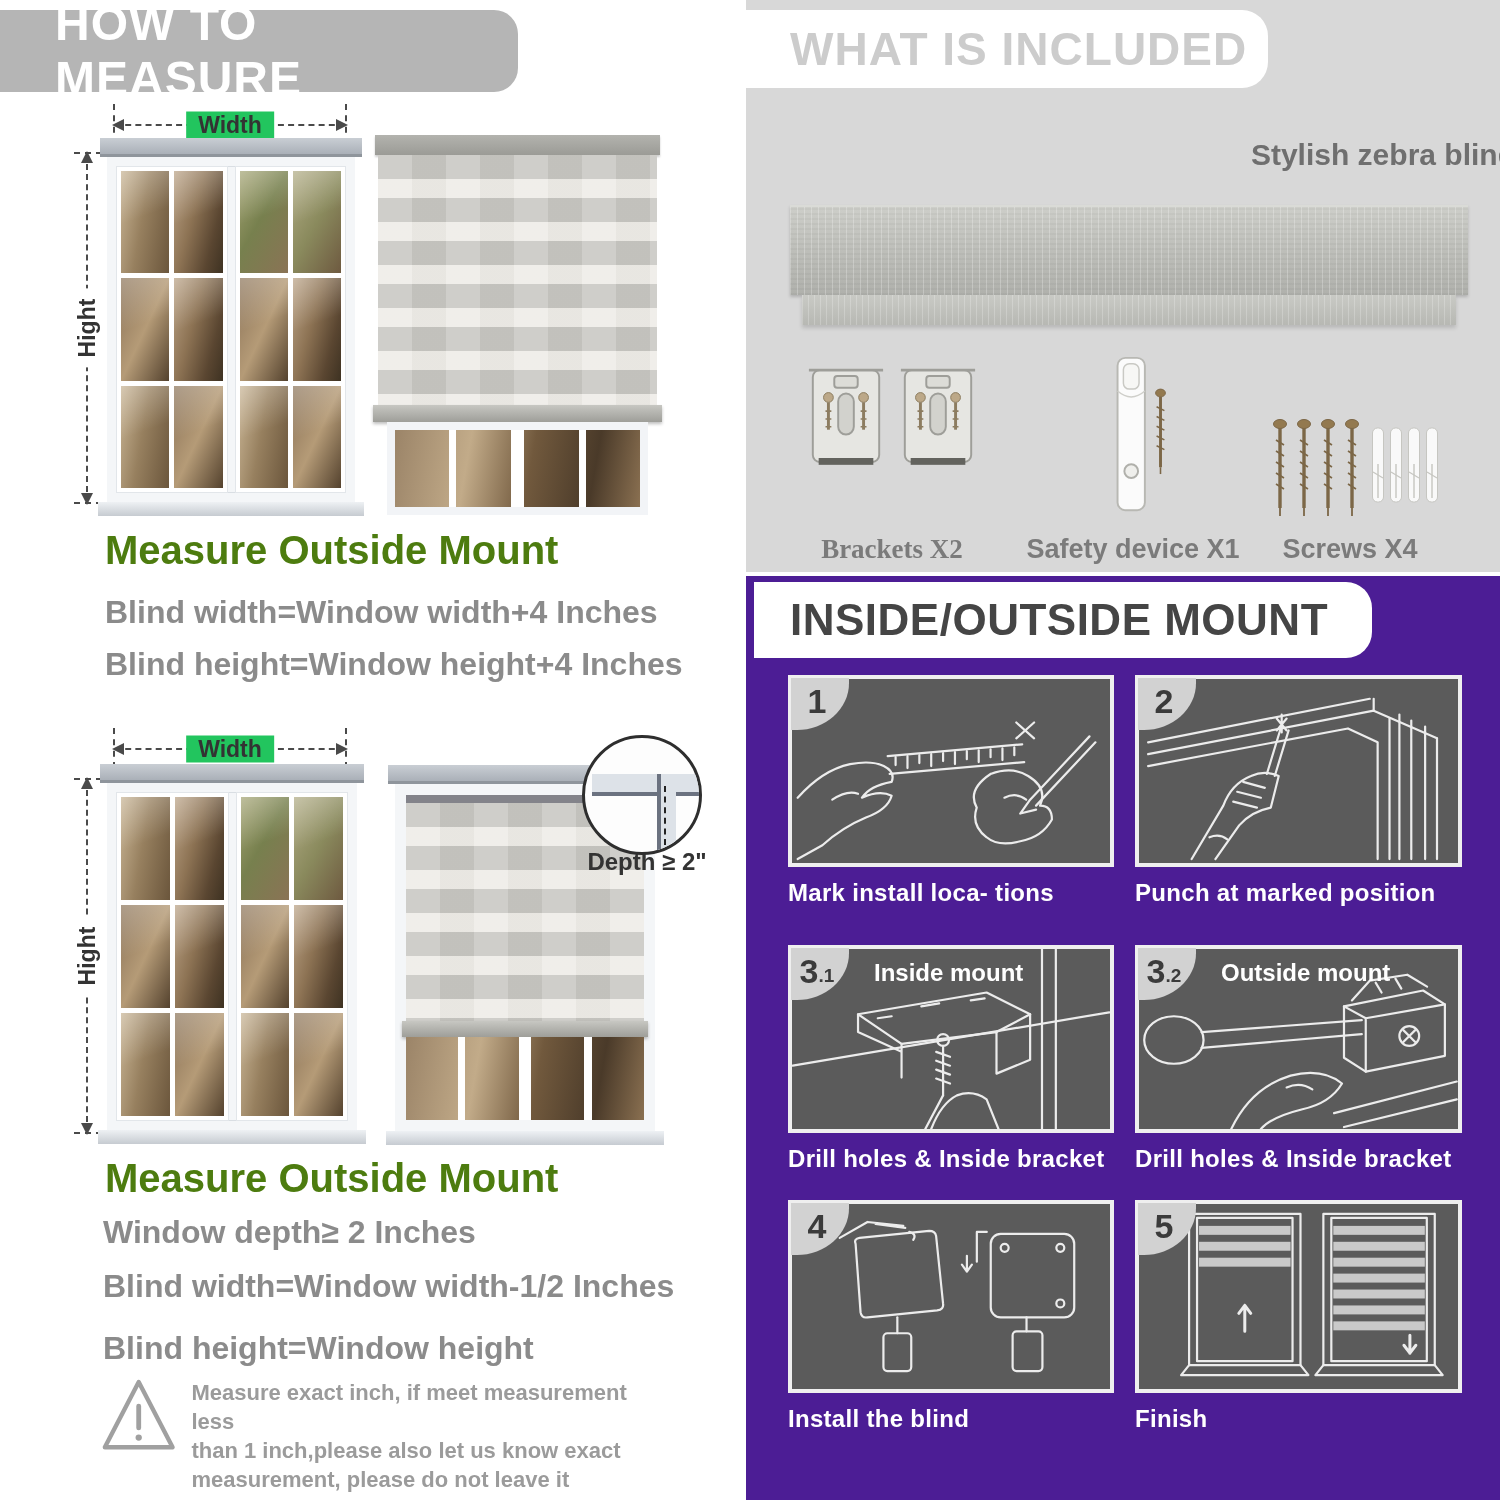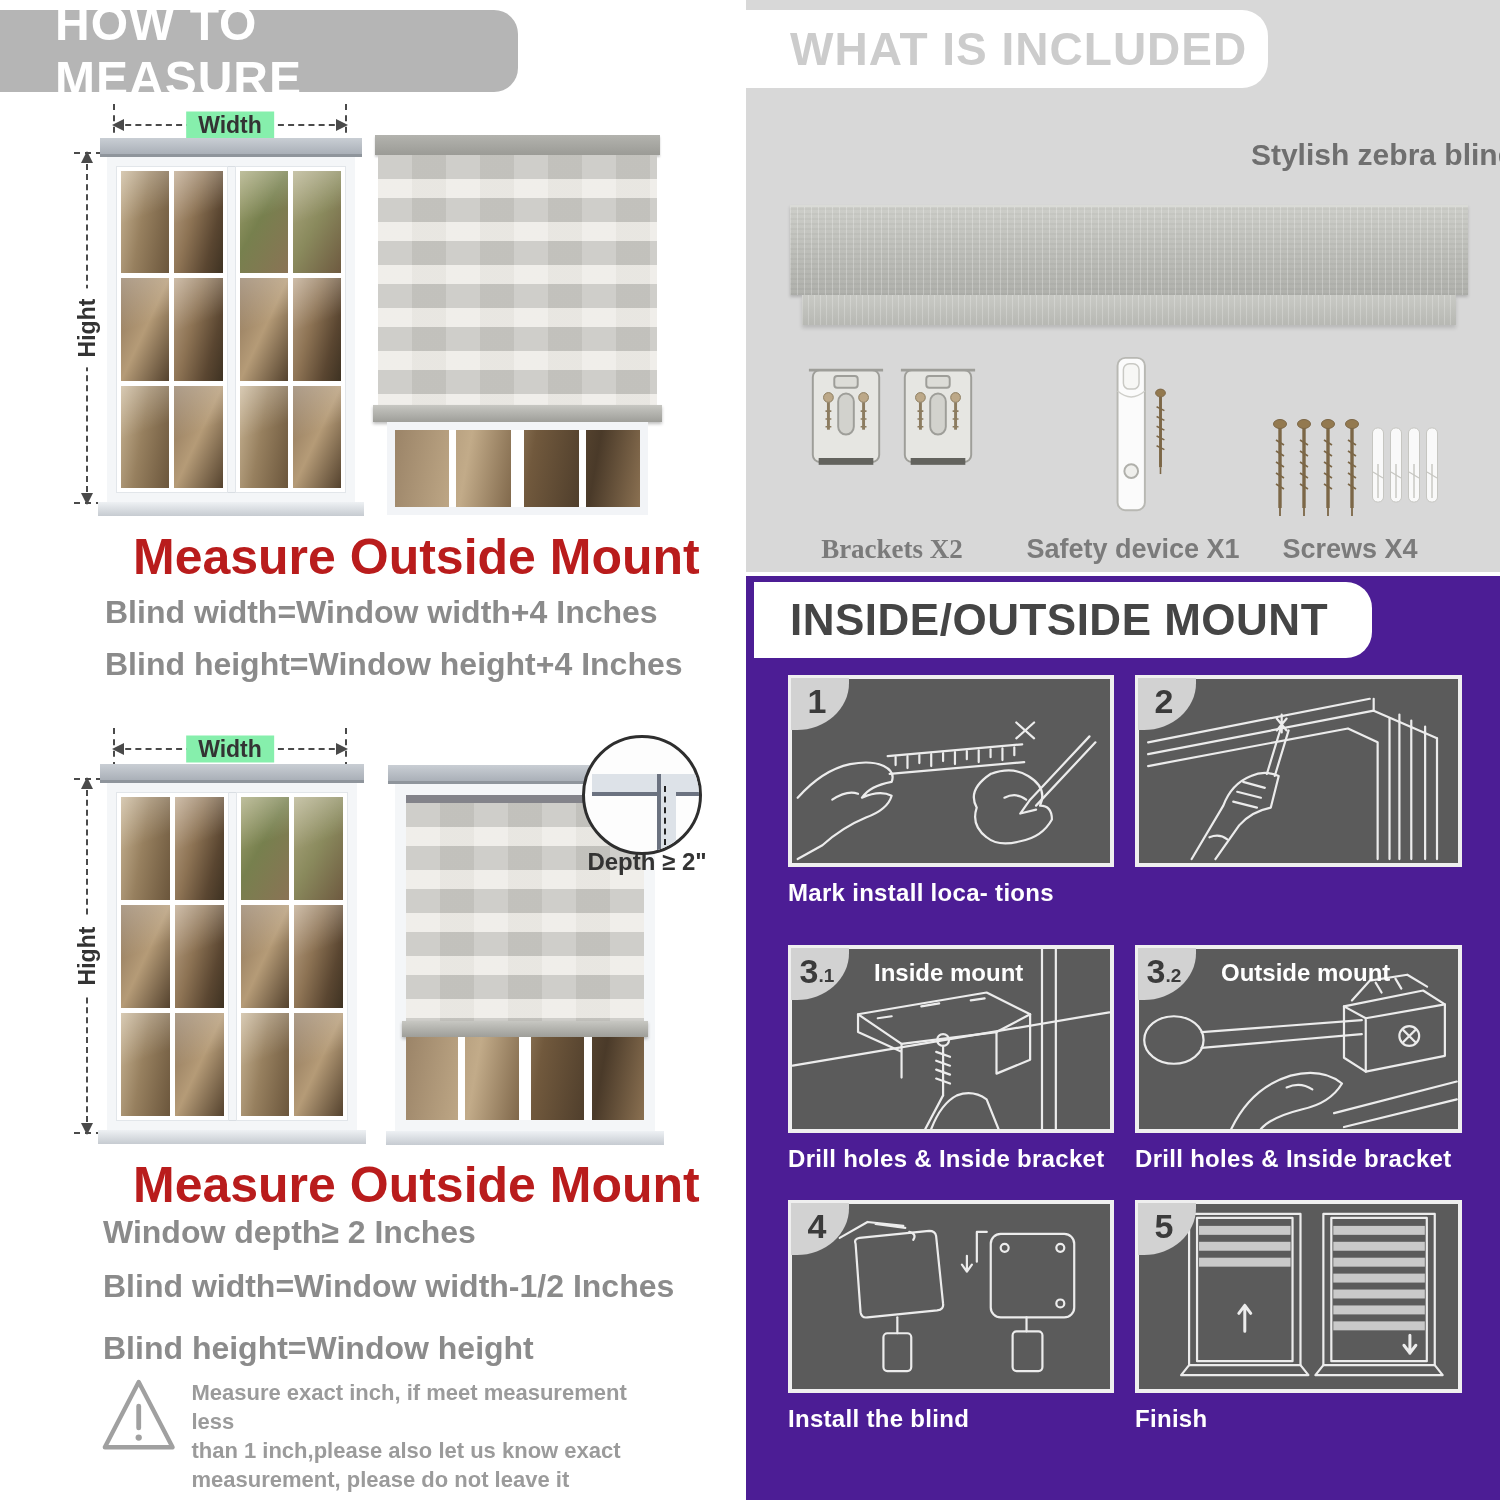--- a/index.html
+++ b/index.html
@@ -35,7 +35,7 @@
   .tickL,.tickR{position:absolute;top:-14px;height:40px;border-left:2px dashed #4a4a4a;}
   .tickL{left:0;} .tickR{right:0;}
   .measure-w .lbl{position:absolute;left:50%;top:50%;transform:translate(-50%,-50%);
-                  background:#86efac;padding:0 12px;white-space:nowrap;}
+                  background:#22c55e;padding:0 12px;white-space:nowrap;}
   .measure-v{position:absolute;width:14px;}
   .dash-v{position:absolute;top:2px;bottom:2px;left:6px;border-left:2px dashed #4a4a4a;}
   .arrU,.arrD{position:absolute;left:1px;width:0;height:0;border-left:6px solid transparent;border-right:6px solid transparent;}

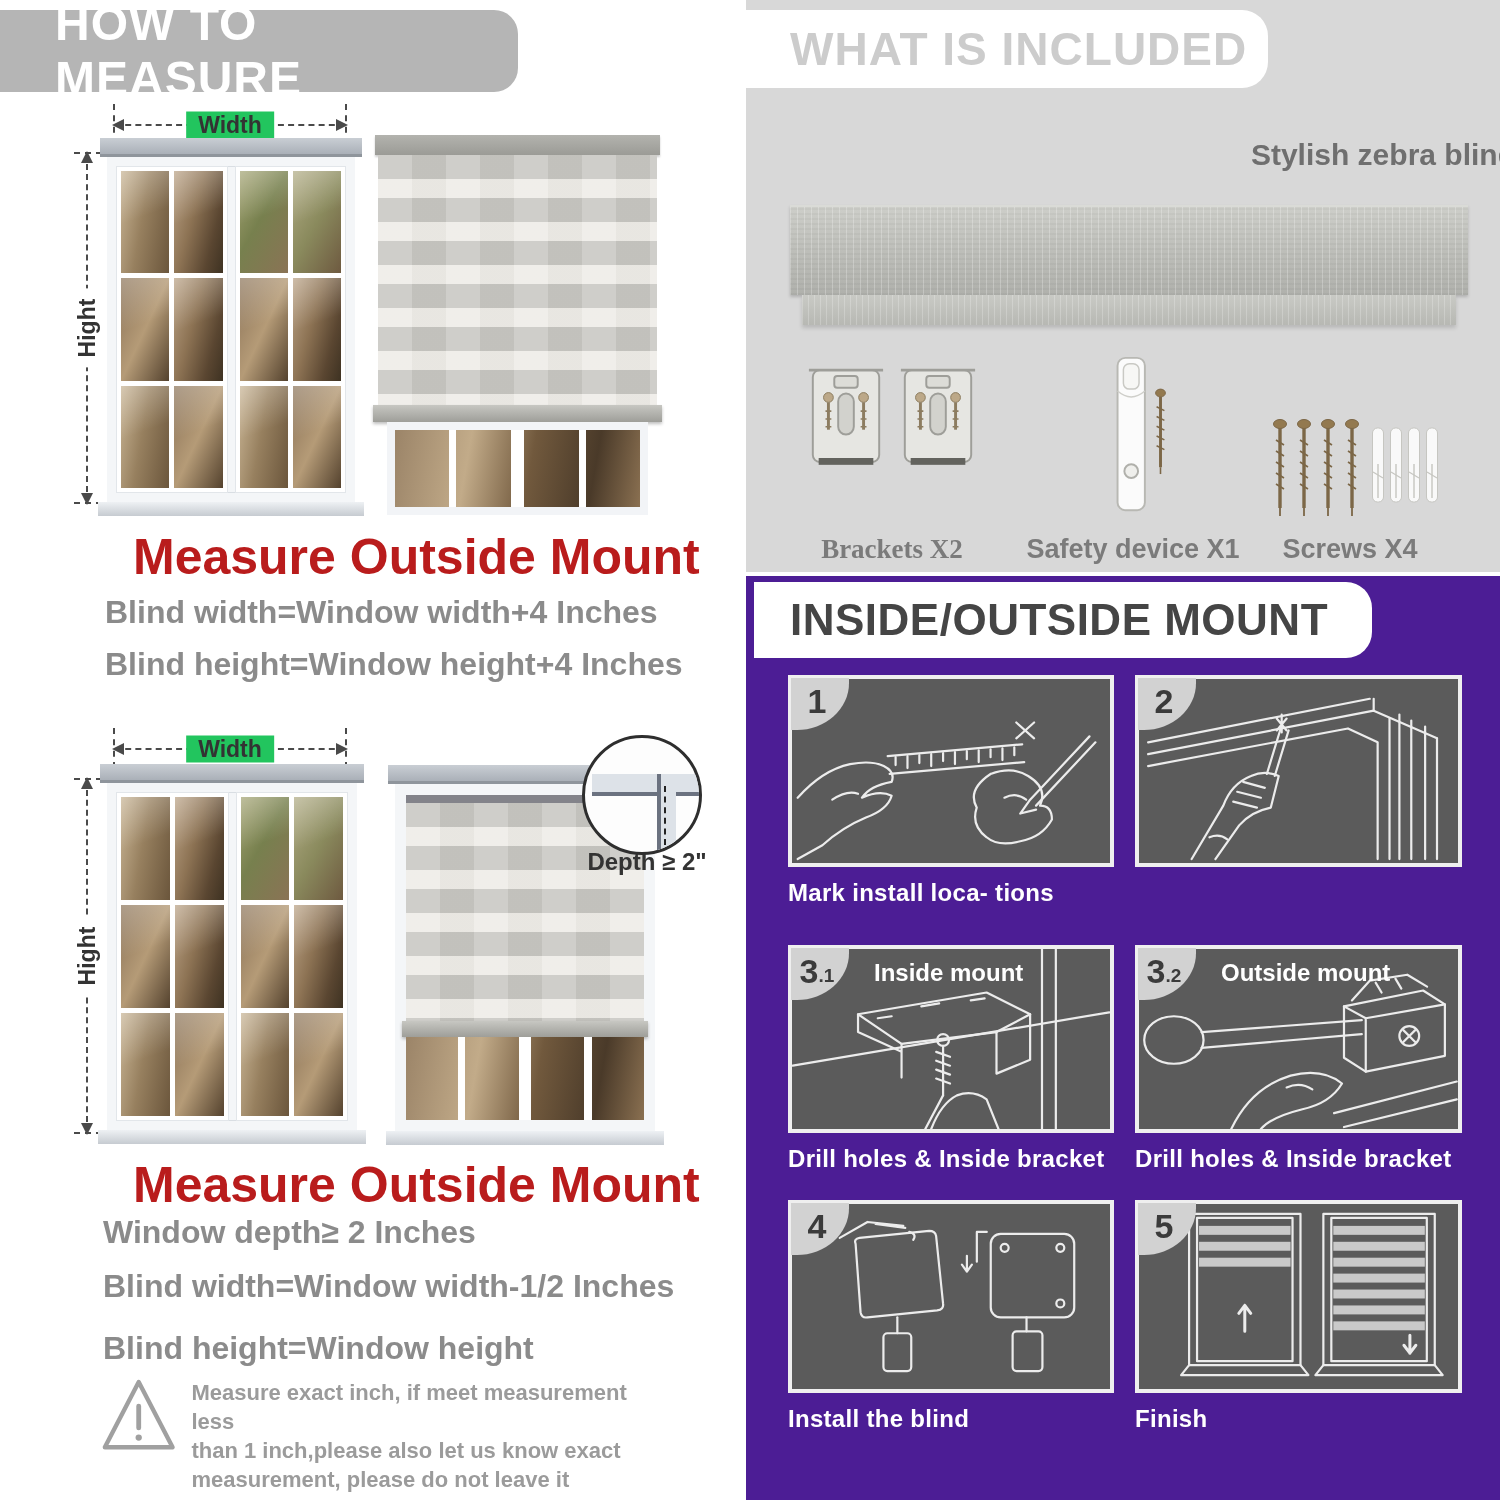--- a/index.html
+++ b/index.html
@@ -21,7 +21,7 @@
   .hdr-white2 span{color:#454545;font-weight:bold;font-size:44px;letter-spacing:.5px;}
 
   
-  .h1{font-size:50px;font-weight:bold;color:#b91c1c;margin-left:28px;}
+  .h1{font-size:40px;font-weight:bold;color:#4d7c0f;}
   .rule{font-size:32px;font-weight:bold;color:#8b8b8b;}
   .meas-label{font-size:23px;font-weight:bold;color:#333;}
   .warn-text{font-size:22px;font-weight:bold;color:#9b9b9b;line-height:29px;}

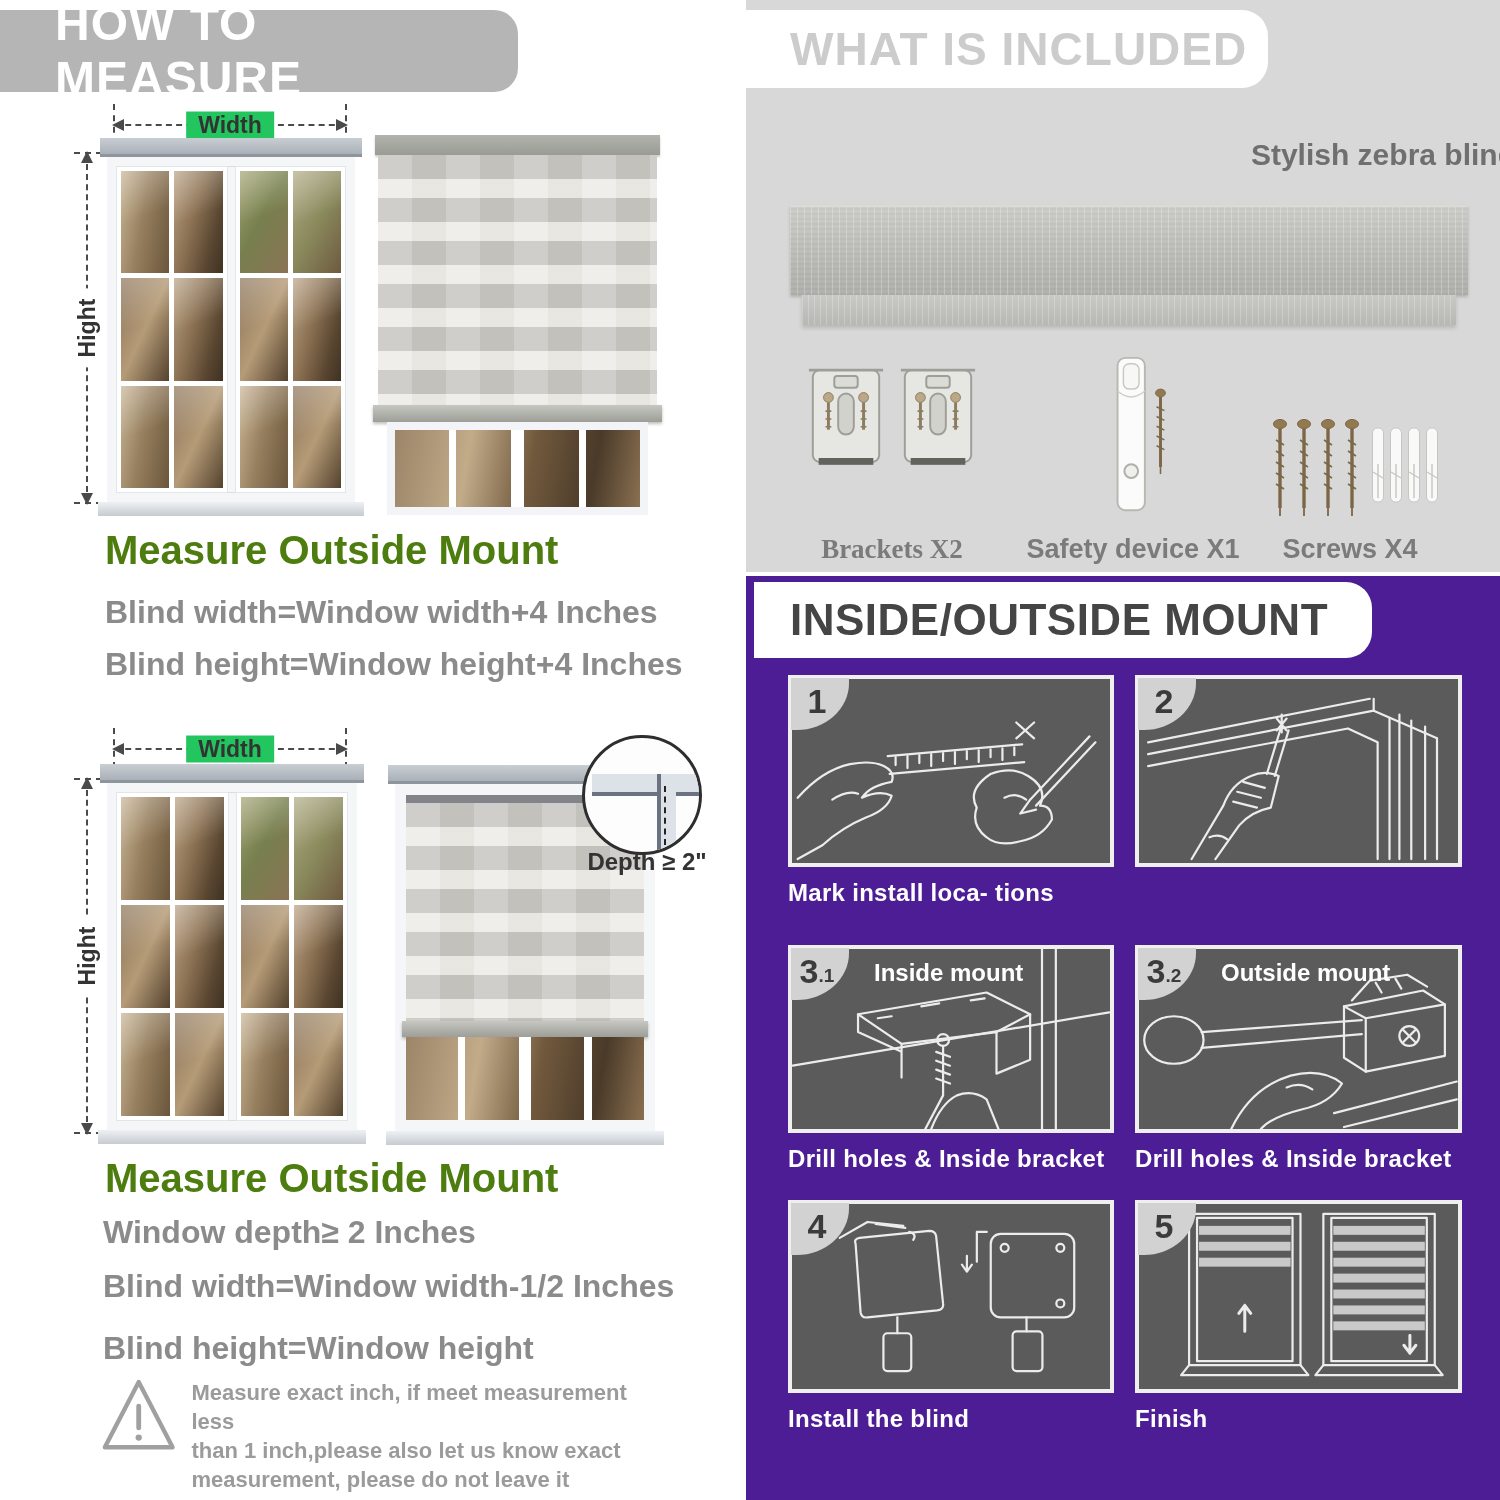--- a/index.html
+++ b/index.html
@@ -409,6 +409,7 @@
           </g>
         </svg>
       </div>
+      <div class="caption">Punch at  marked position</div>
     </div>
 
     <div class="step" style="left:42px;top:369px;width:326px;">

